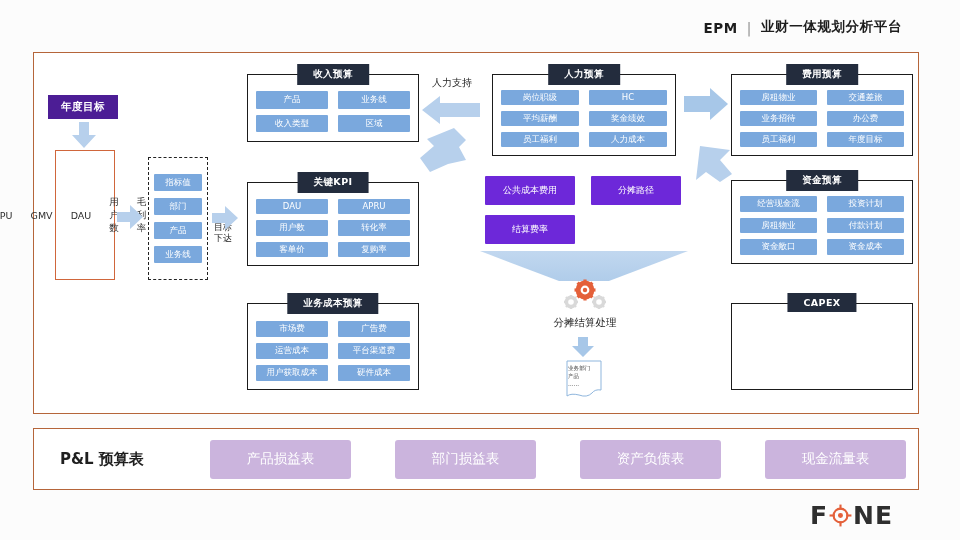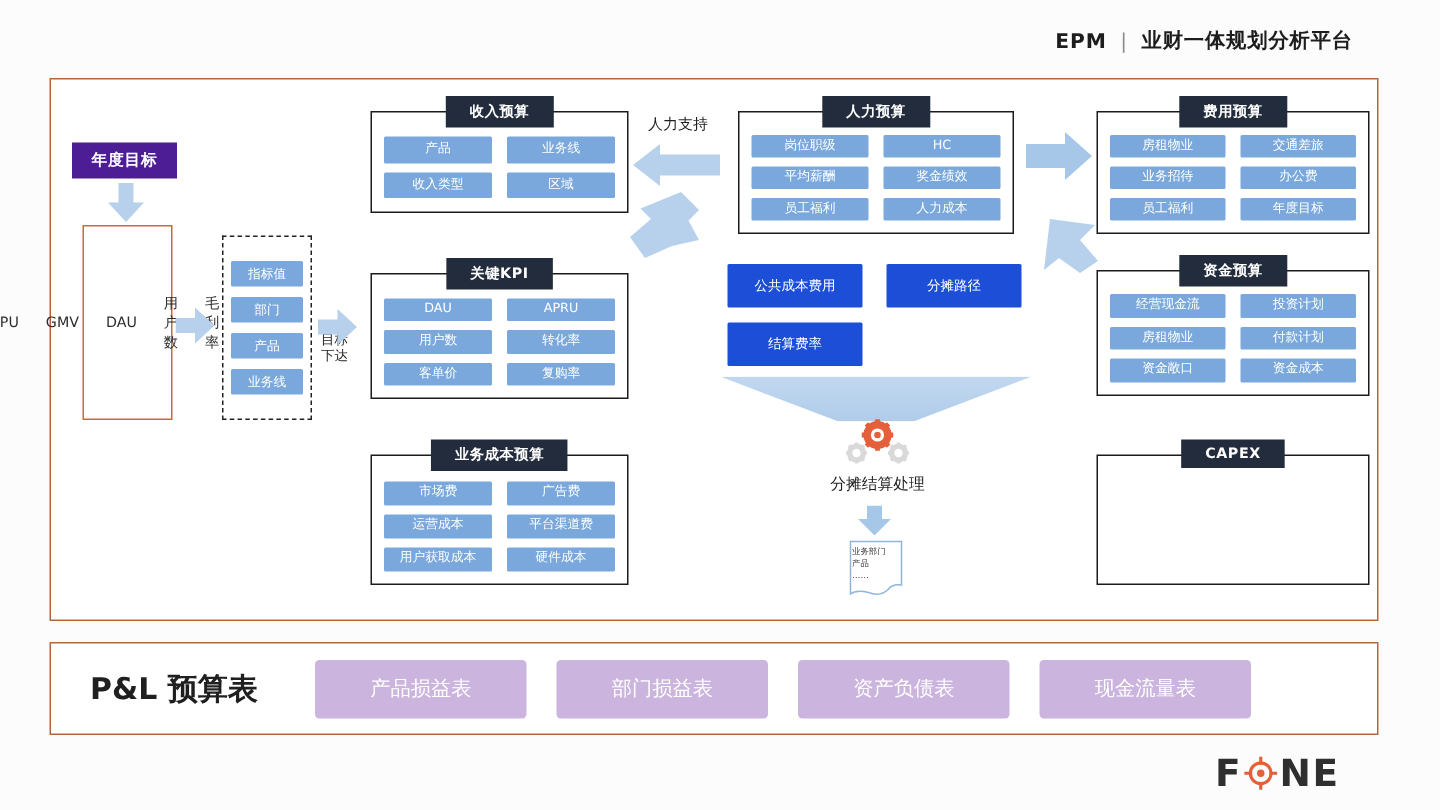--- a/index.html
+++ b/index.html
@@ -65,7 +65,7 @@
   
   .oblock{position:absolute;left:485px;top:176px;width:196px;height:68px;
     display:grid;grid-template-columns:1fr 1fr;gap:10px 16px;}
-  .ocell{background:#1d4ed8;color:#fff;font-size:9px;border-radius:1px;
+  .ocell{background:#6d28d9;color:#fff;font-size:9px;border-radius:1px;
     display:flex;align-items:center;justify-content:center;}
 
   

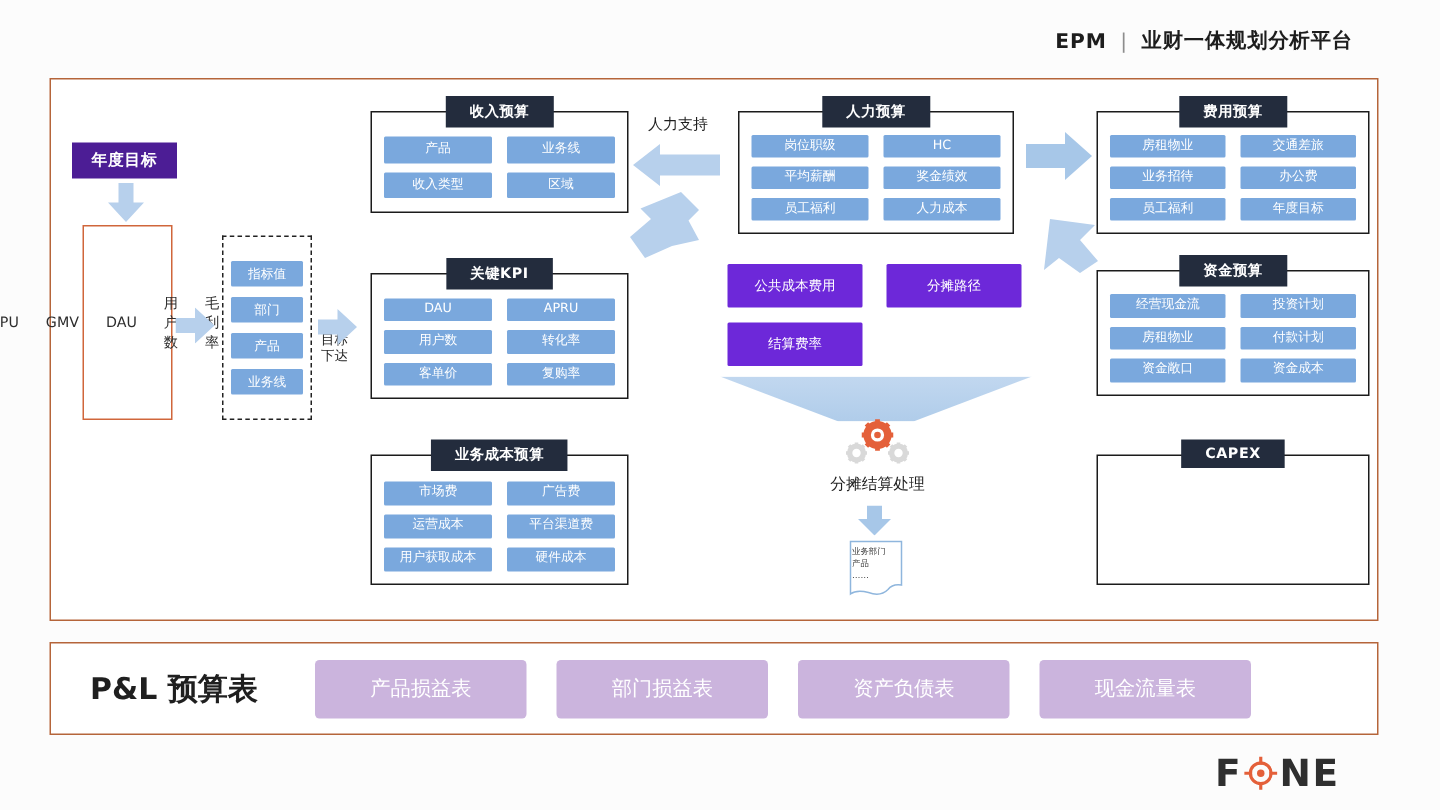--- a/index.html
+++ b/index.html
@@ -25,7 +25,7 @@
   
   .pl-frame{position:absolute;left:33px;top:428px;width:884px;height:60px;
     border:1.6px solid #b5653a;background:#ffffff;display:flex;align-items:center;}
-  .pl-title{margin-left:26px;font-size:20px;font-weight:bold;color:#1f1f1f;width:150px;}
+  .pl-title{margin-left:26px;font-size:15px;font-weight:bold;color:#1f1f1f;width:150px;}
   .pl-btn{width:141px;height:39px;background:#cbb4dd;border-radius:3px;
     display:flex;align-items:center;justify-content:center;font-size:13.5px;color:#ffffff;
     margin-right:20px;}

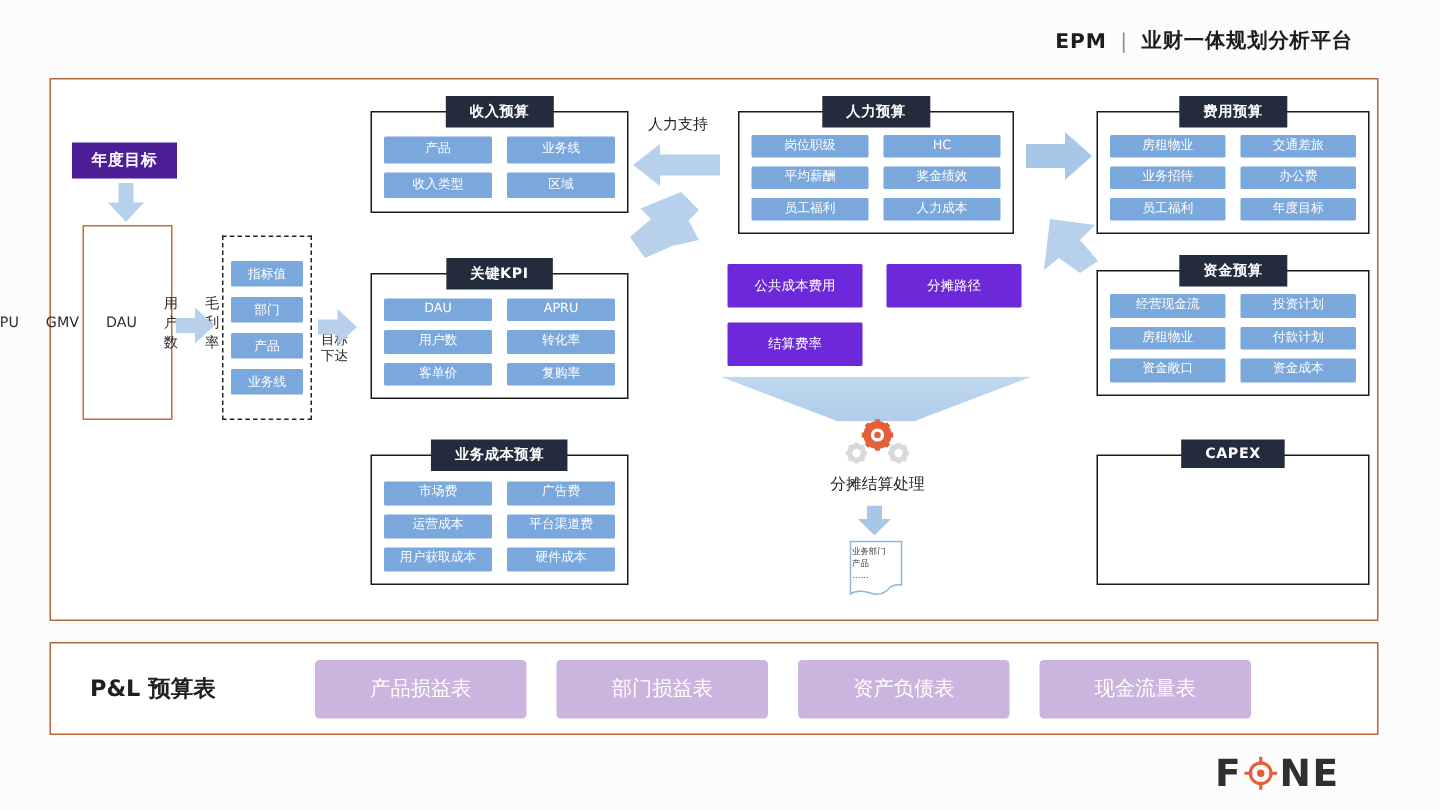--- a/index.html
+++ b/index.html
@@ -28,7 +28,7 @@
   .pl-title{margin-left:26px;font-size:15px;font-weight:bold;color:#1f1f1f;width:150px;}
   .pl-btn{width:141px;height:39px;background:#cbb4dd;border-radius:3px;
     display:flex;align-items:center;justify-content:center;font-size:13.5px;color:#ffffff;
-    margin-right:20px;}
+    margin-right:44px;}
   .pl-btn:last-child{margin-right:0;}
 
   

